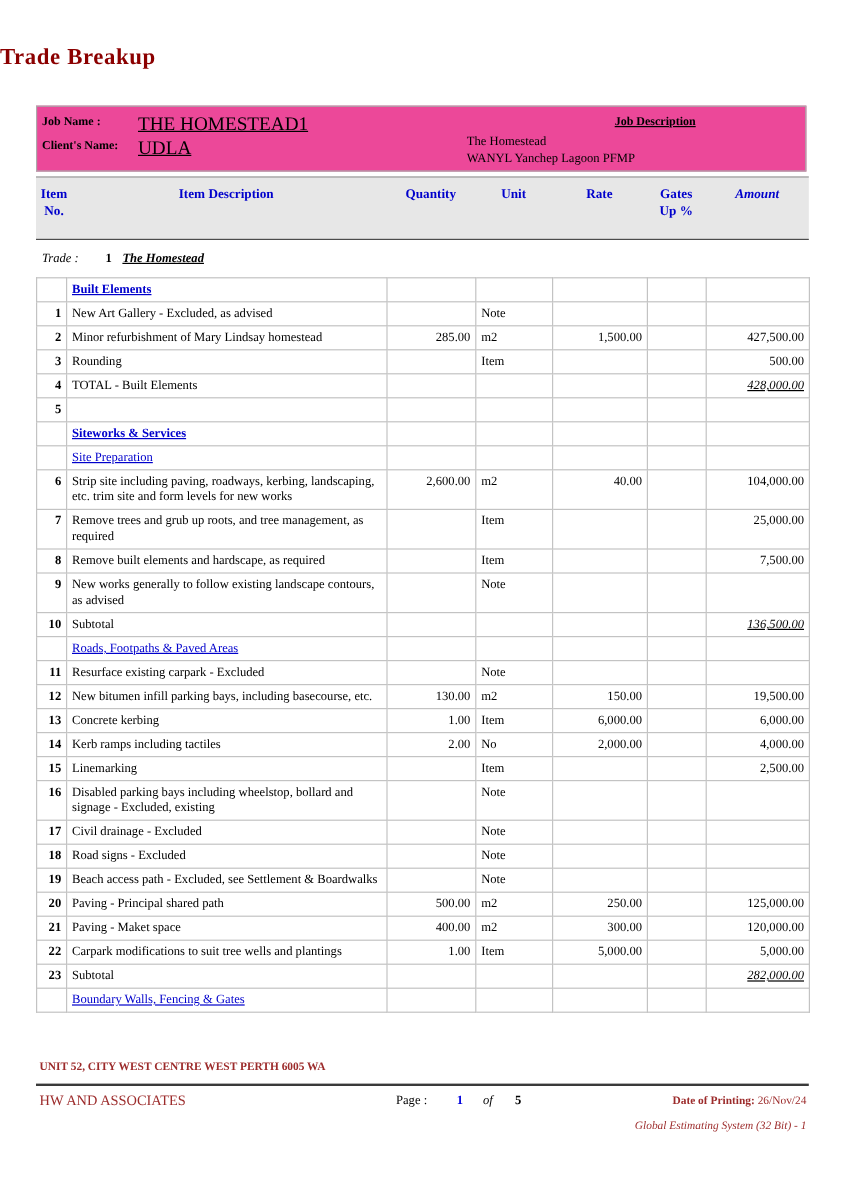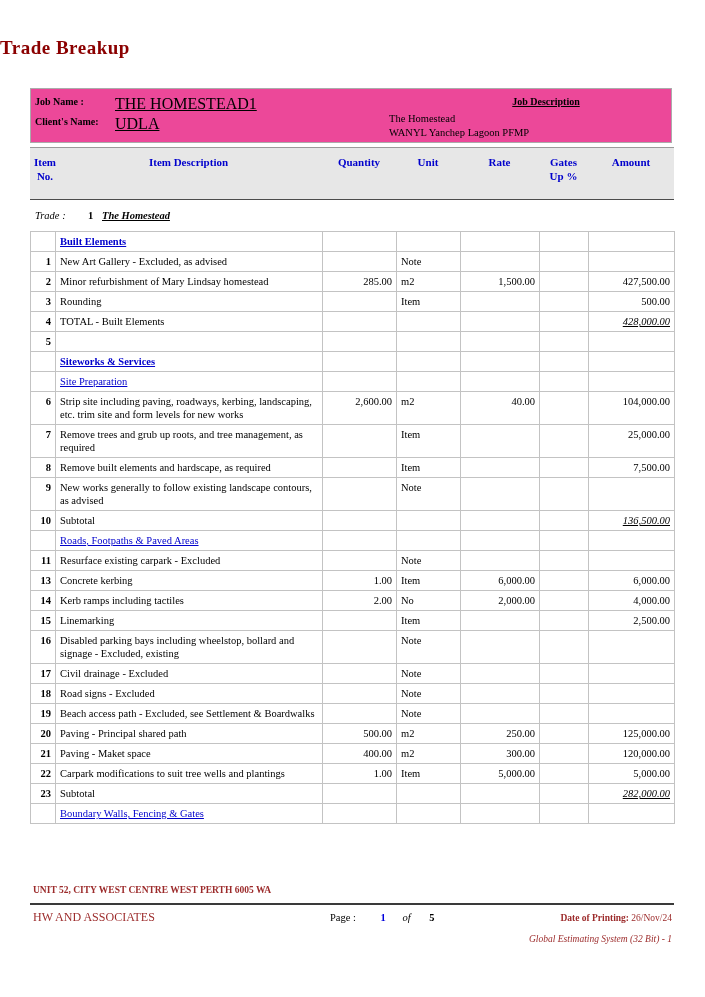--- a/index.html
+++ b/index.html
@@ -42,7 +42,7 @@
   .bc-unit { left:366px; width:64px; }
   .bc-rate { left:430px; width:79px; }
   .bc-mark { left:509px; width:49px; }
-  .bc-amt  { left:558px; width:86px; }
+  .bc-amt  { left:558px; width:86px;font-style:italic; }
   
   .trade { position:absolute; left:30px; top:207px; width:644px; height:24px; font-size:10.5px; }
   .trade .t-lbl  { position:absolute; left:5px;  top:3px; font-style:italic; }

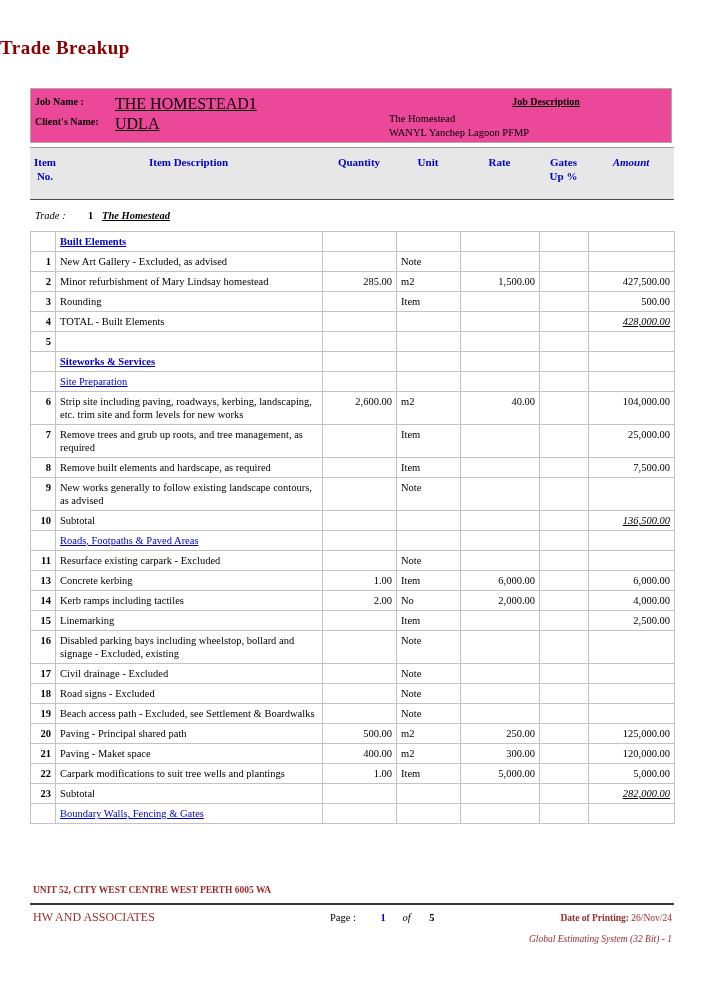--- a/index.html
+++ b/index.html
@@ -272,6 +272,15 @@
         <td class="num amt"></td>
       </tr>
       <tr>
+        <td class="no">12</td>
+        <td class="desc">New bitumen infill parking bays, including basecourse, etc.</td>
+        <td class="num">130.00</td>
+        <td class="unit">m2</td>
+        <td class="num">150.00</td>
+        <td class="mark"></td>
+        <td class="num amt">19,500.00</td>
+      </tr>
+      <tr>
         <td class="no">13</td>
         <td class="desc">Concrete kerbing</td>
         <td class="num">1.00</td>

